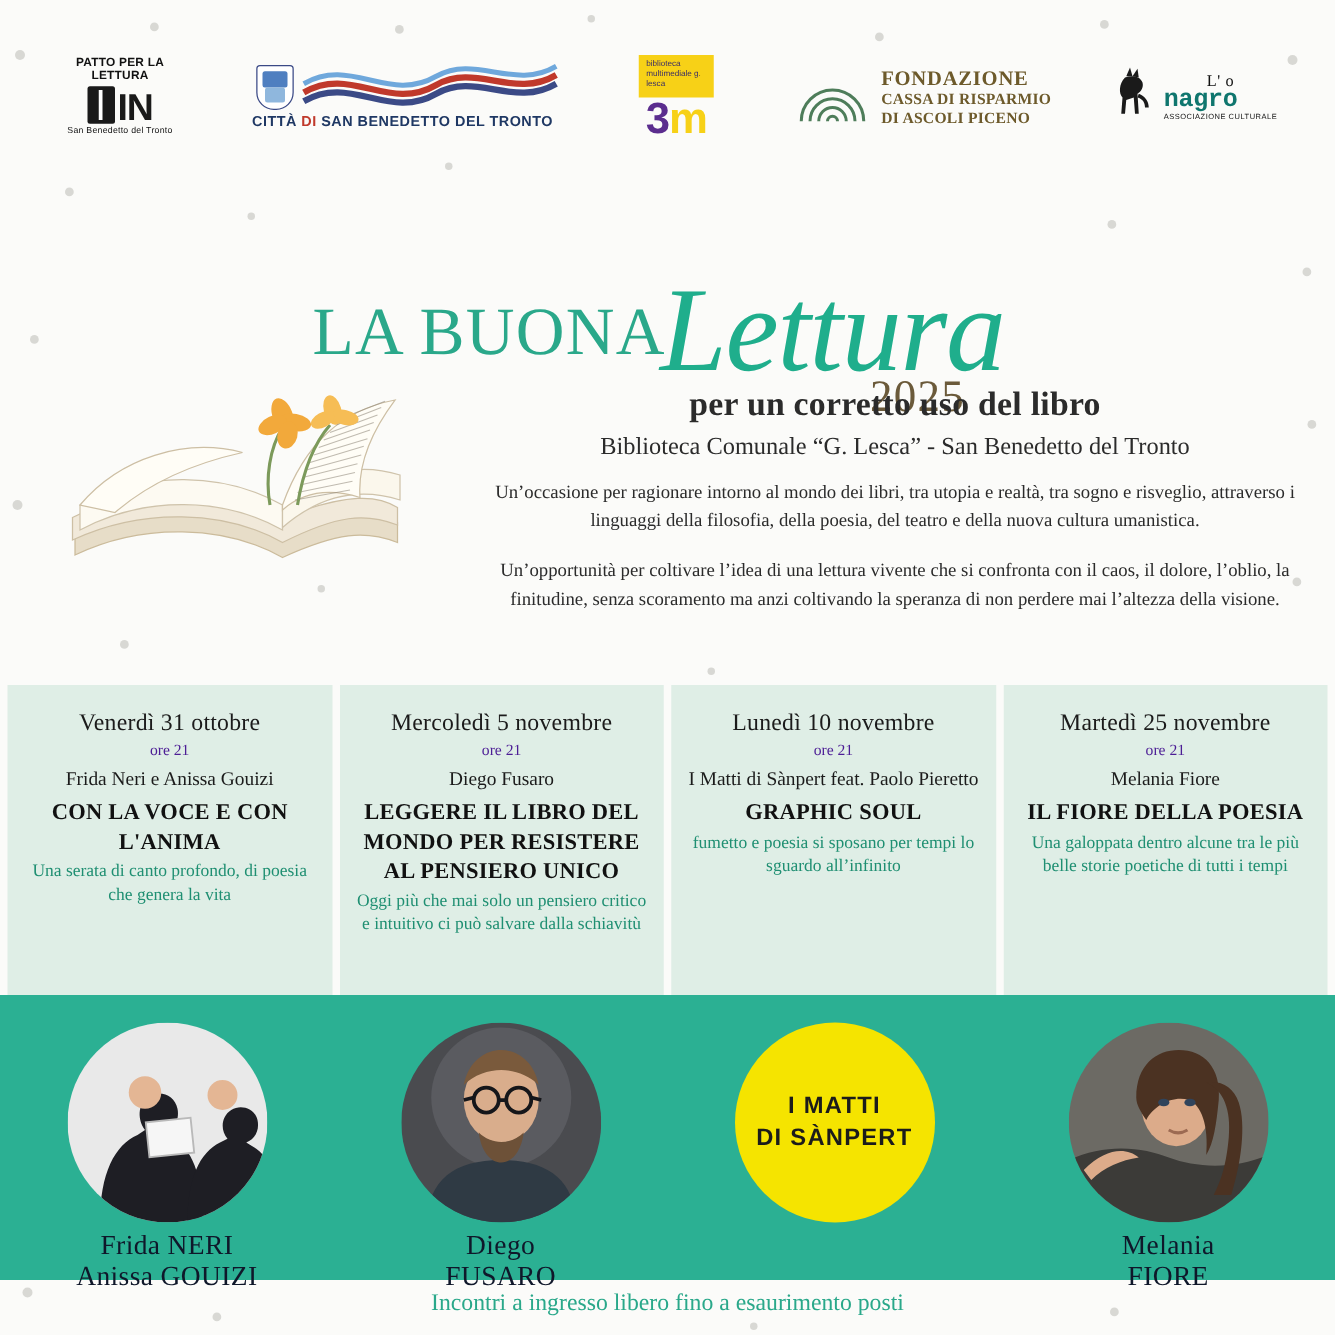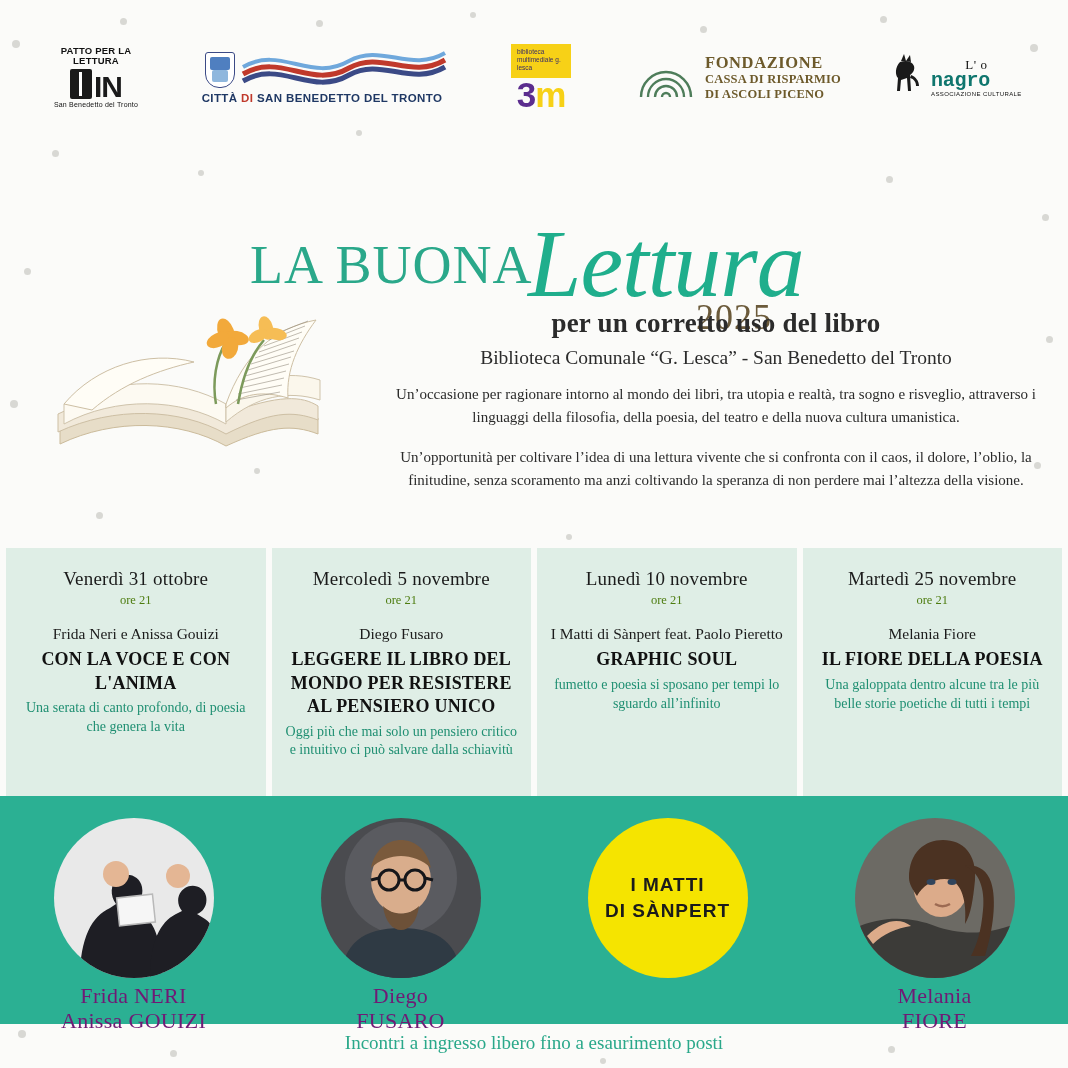--- a/index.html
+++ b/index.html
@@ -148,7 +148,7 @@
     text-align: center;
   }
   .ev .date { font-size: 19px; color: #1b1b1b; letter-spacing: .2px; }
-  .ev .time { font-size: 12.5px; color: #4d7c0f; margin-top: 3px; }
+  .ev .time { font-size: 12.5px; color: #4c1d95; margin-top: 3px; }
   .ev .who { font-size: 15.5px; color: #1b1b1b; margin-top: 16px; line-height: 1.32; }
   .ev .title {
     font-size: 18px; font-weight: bold; color: #111; margin-top: 4px; line-height: 1.3;

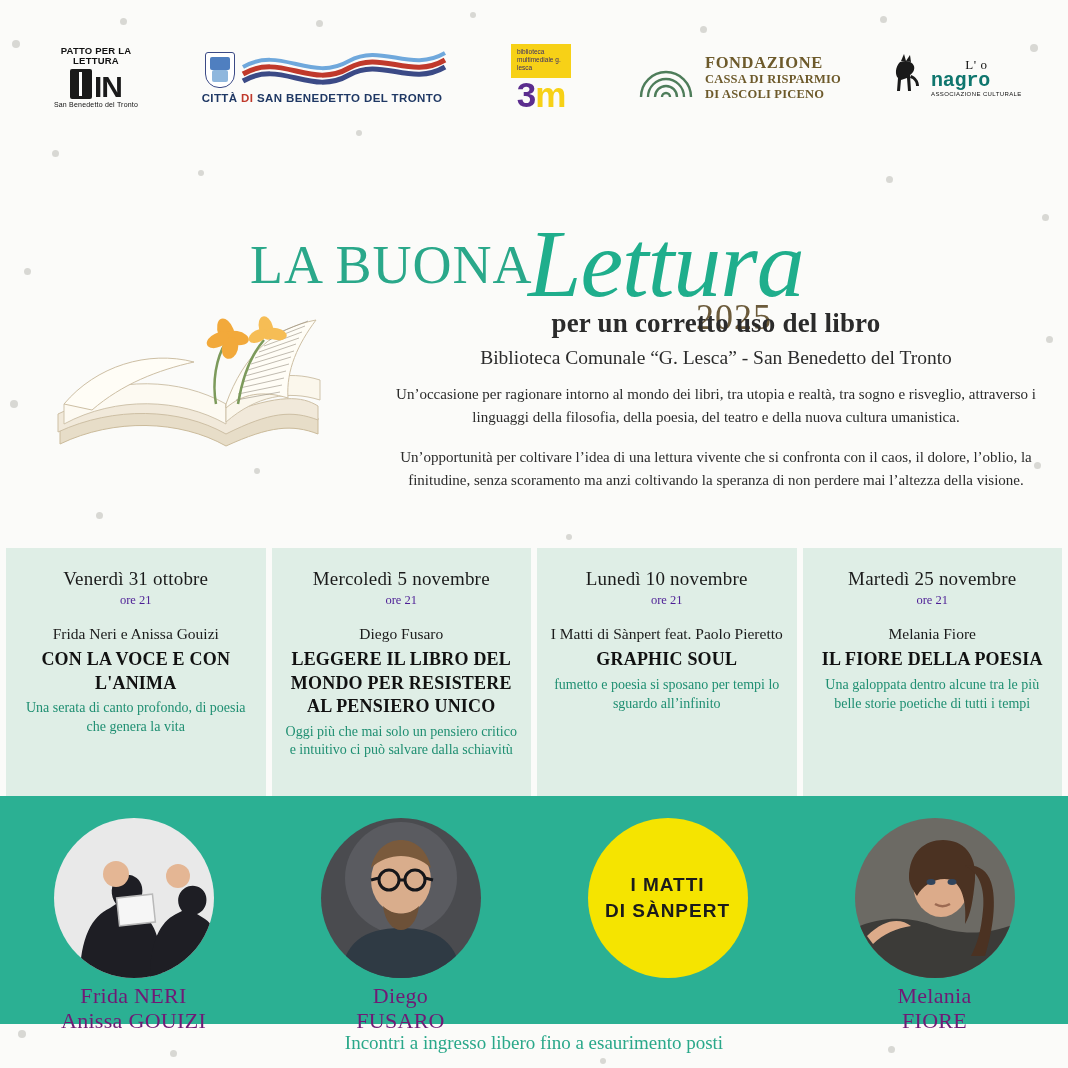--- a/index.html
+++ b/index.html
@@ -149,7 +149,7 @@
   }
   .ev .date { font-size: 19px; color: #1b1b1b; letter-spacing: .2px; }
   .ev .time { font-size: 12.5px; color: #4c1d95; margin-top: 3px; }
-  .ev .who { font-size: 15.5px; color: #1b1b1b; margin-top: 16px; line-height: 1.32; }
+  .ev .who { font-size: 15.5px; color: #1b1b1b; margin-top: 6px; line-height: 1.32; }
   .ev .title {
     font-size: 18px; font-weight: bold; color: #111; margin-top: 4px; line-height: 1.3;
     letter-spacing: .2px;

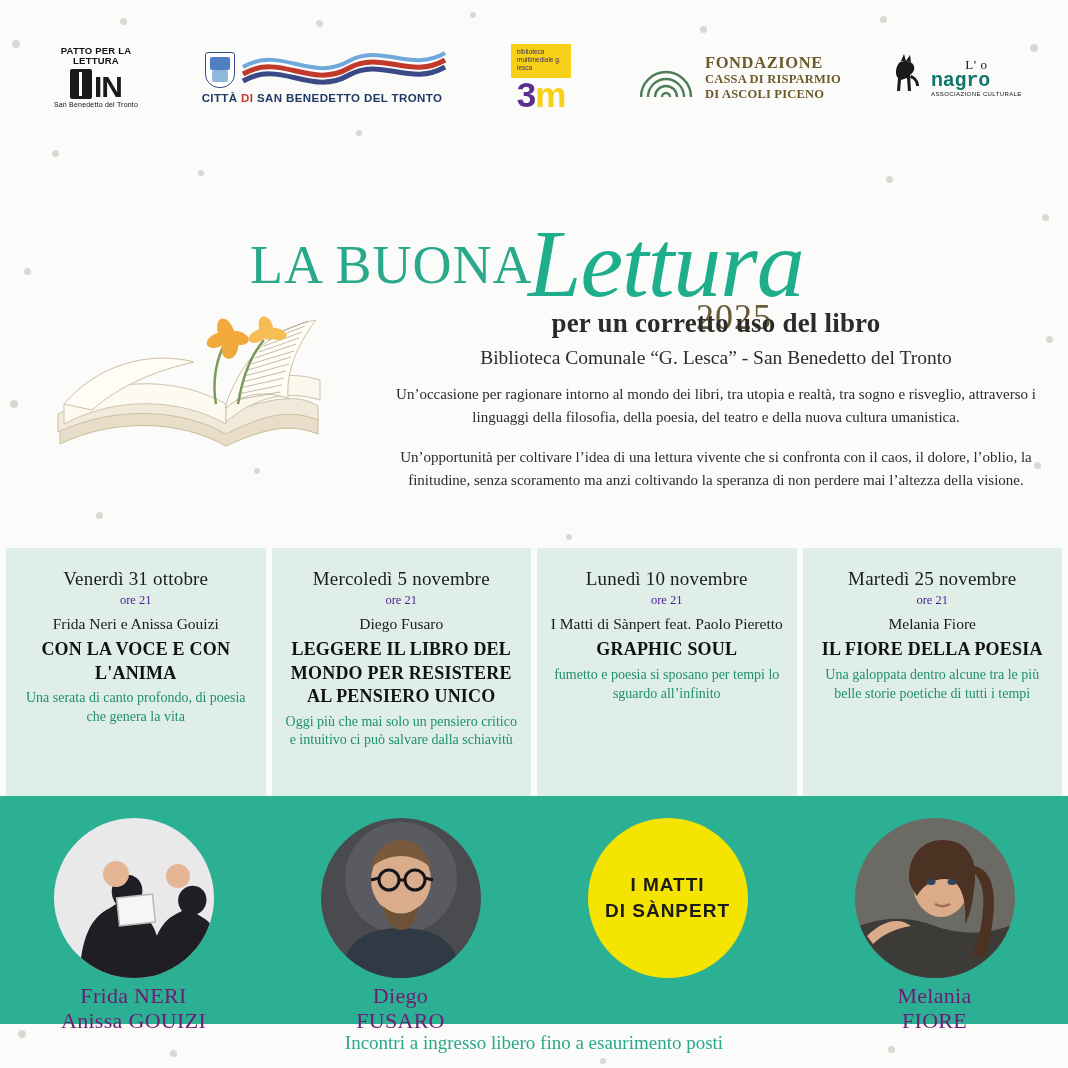--- a/index.html
+++ b/index.html
@@ -170,7 +170,7 @@
     overflow: hidden; position: relative;
   }
   .person .name {
-    color: #701a75; font-size: 22px; line-height: 1.12; margin-top: 6px;
+    color: #0f172a; font-size: 22px; line-height: 1.12; margin-top: 6px;
     letter-spacing: .3px;
   }
   .yellow-circle { background: #f5e400; }

